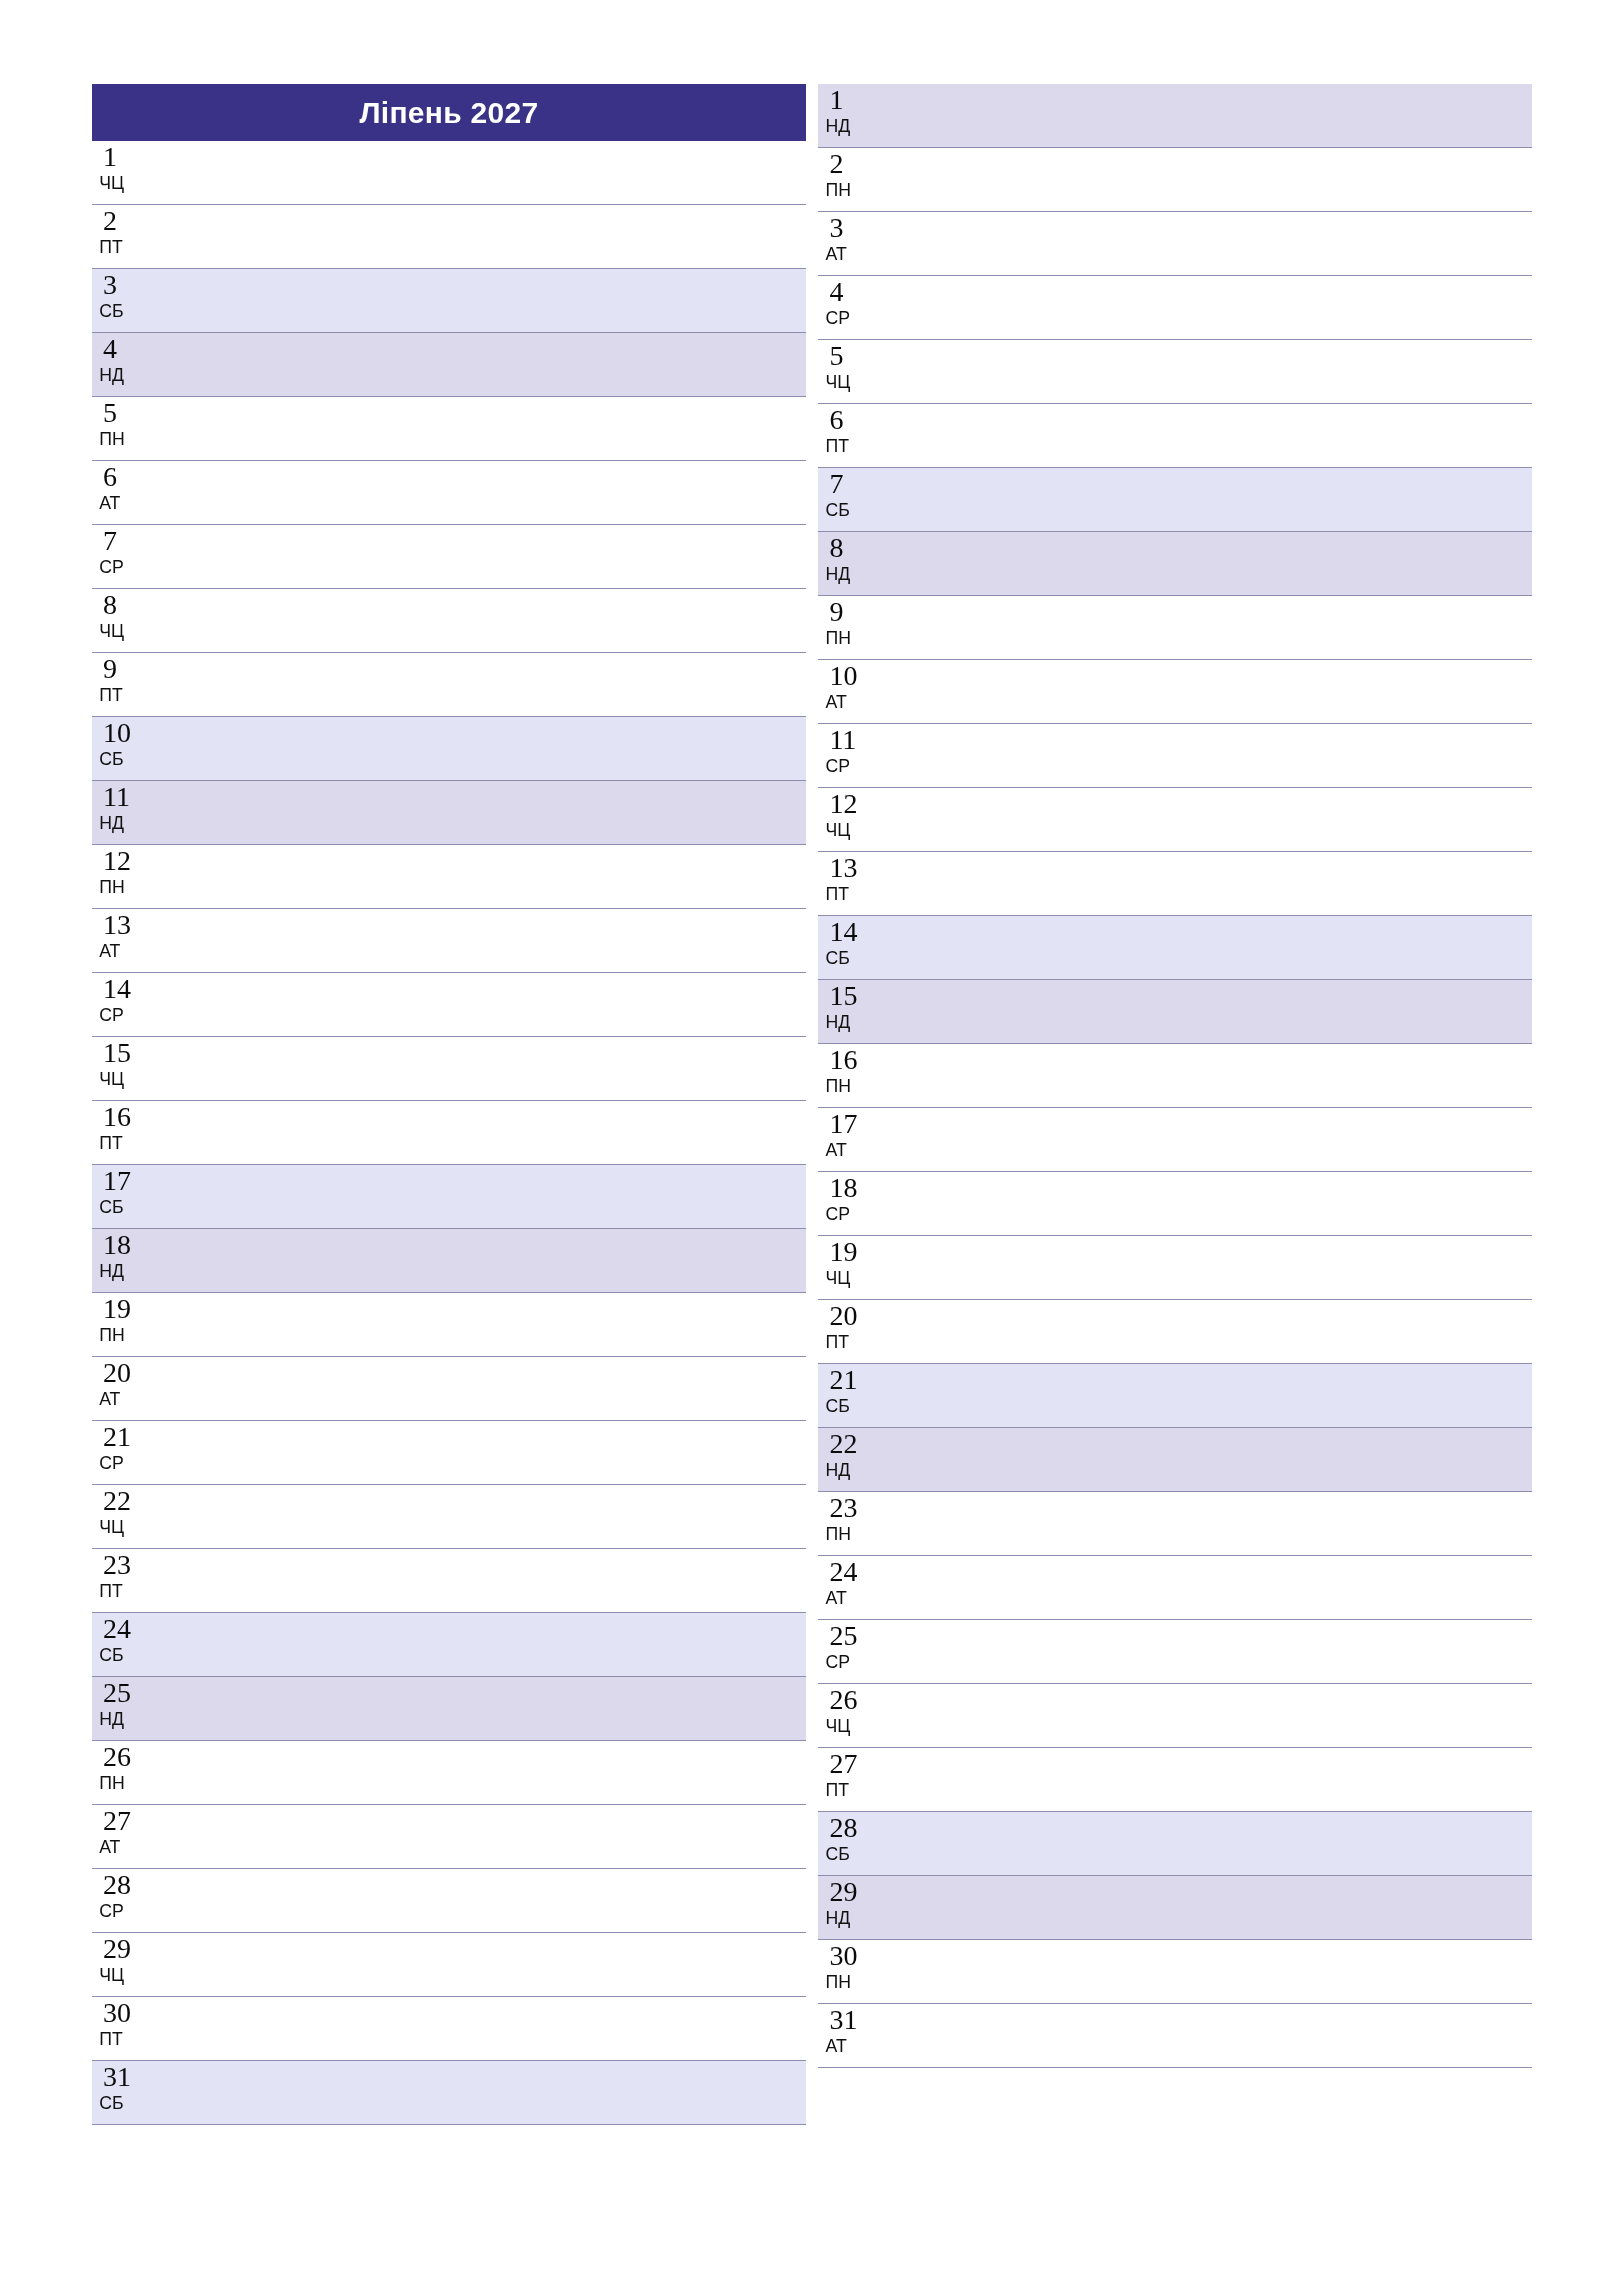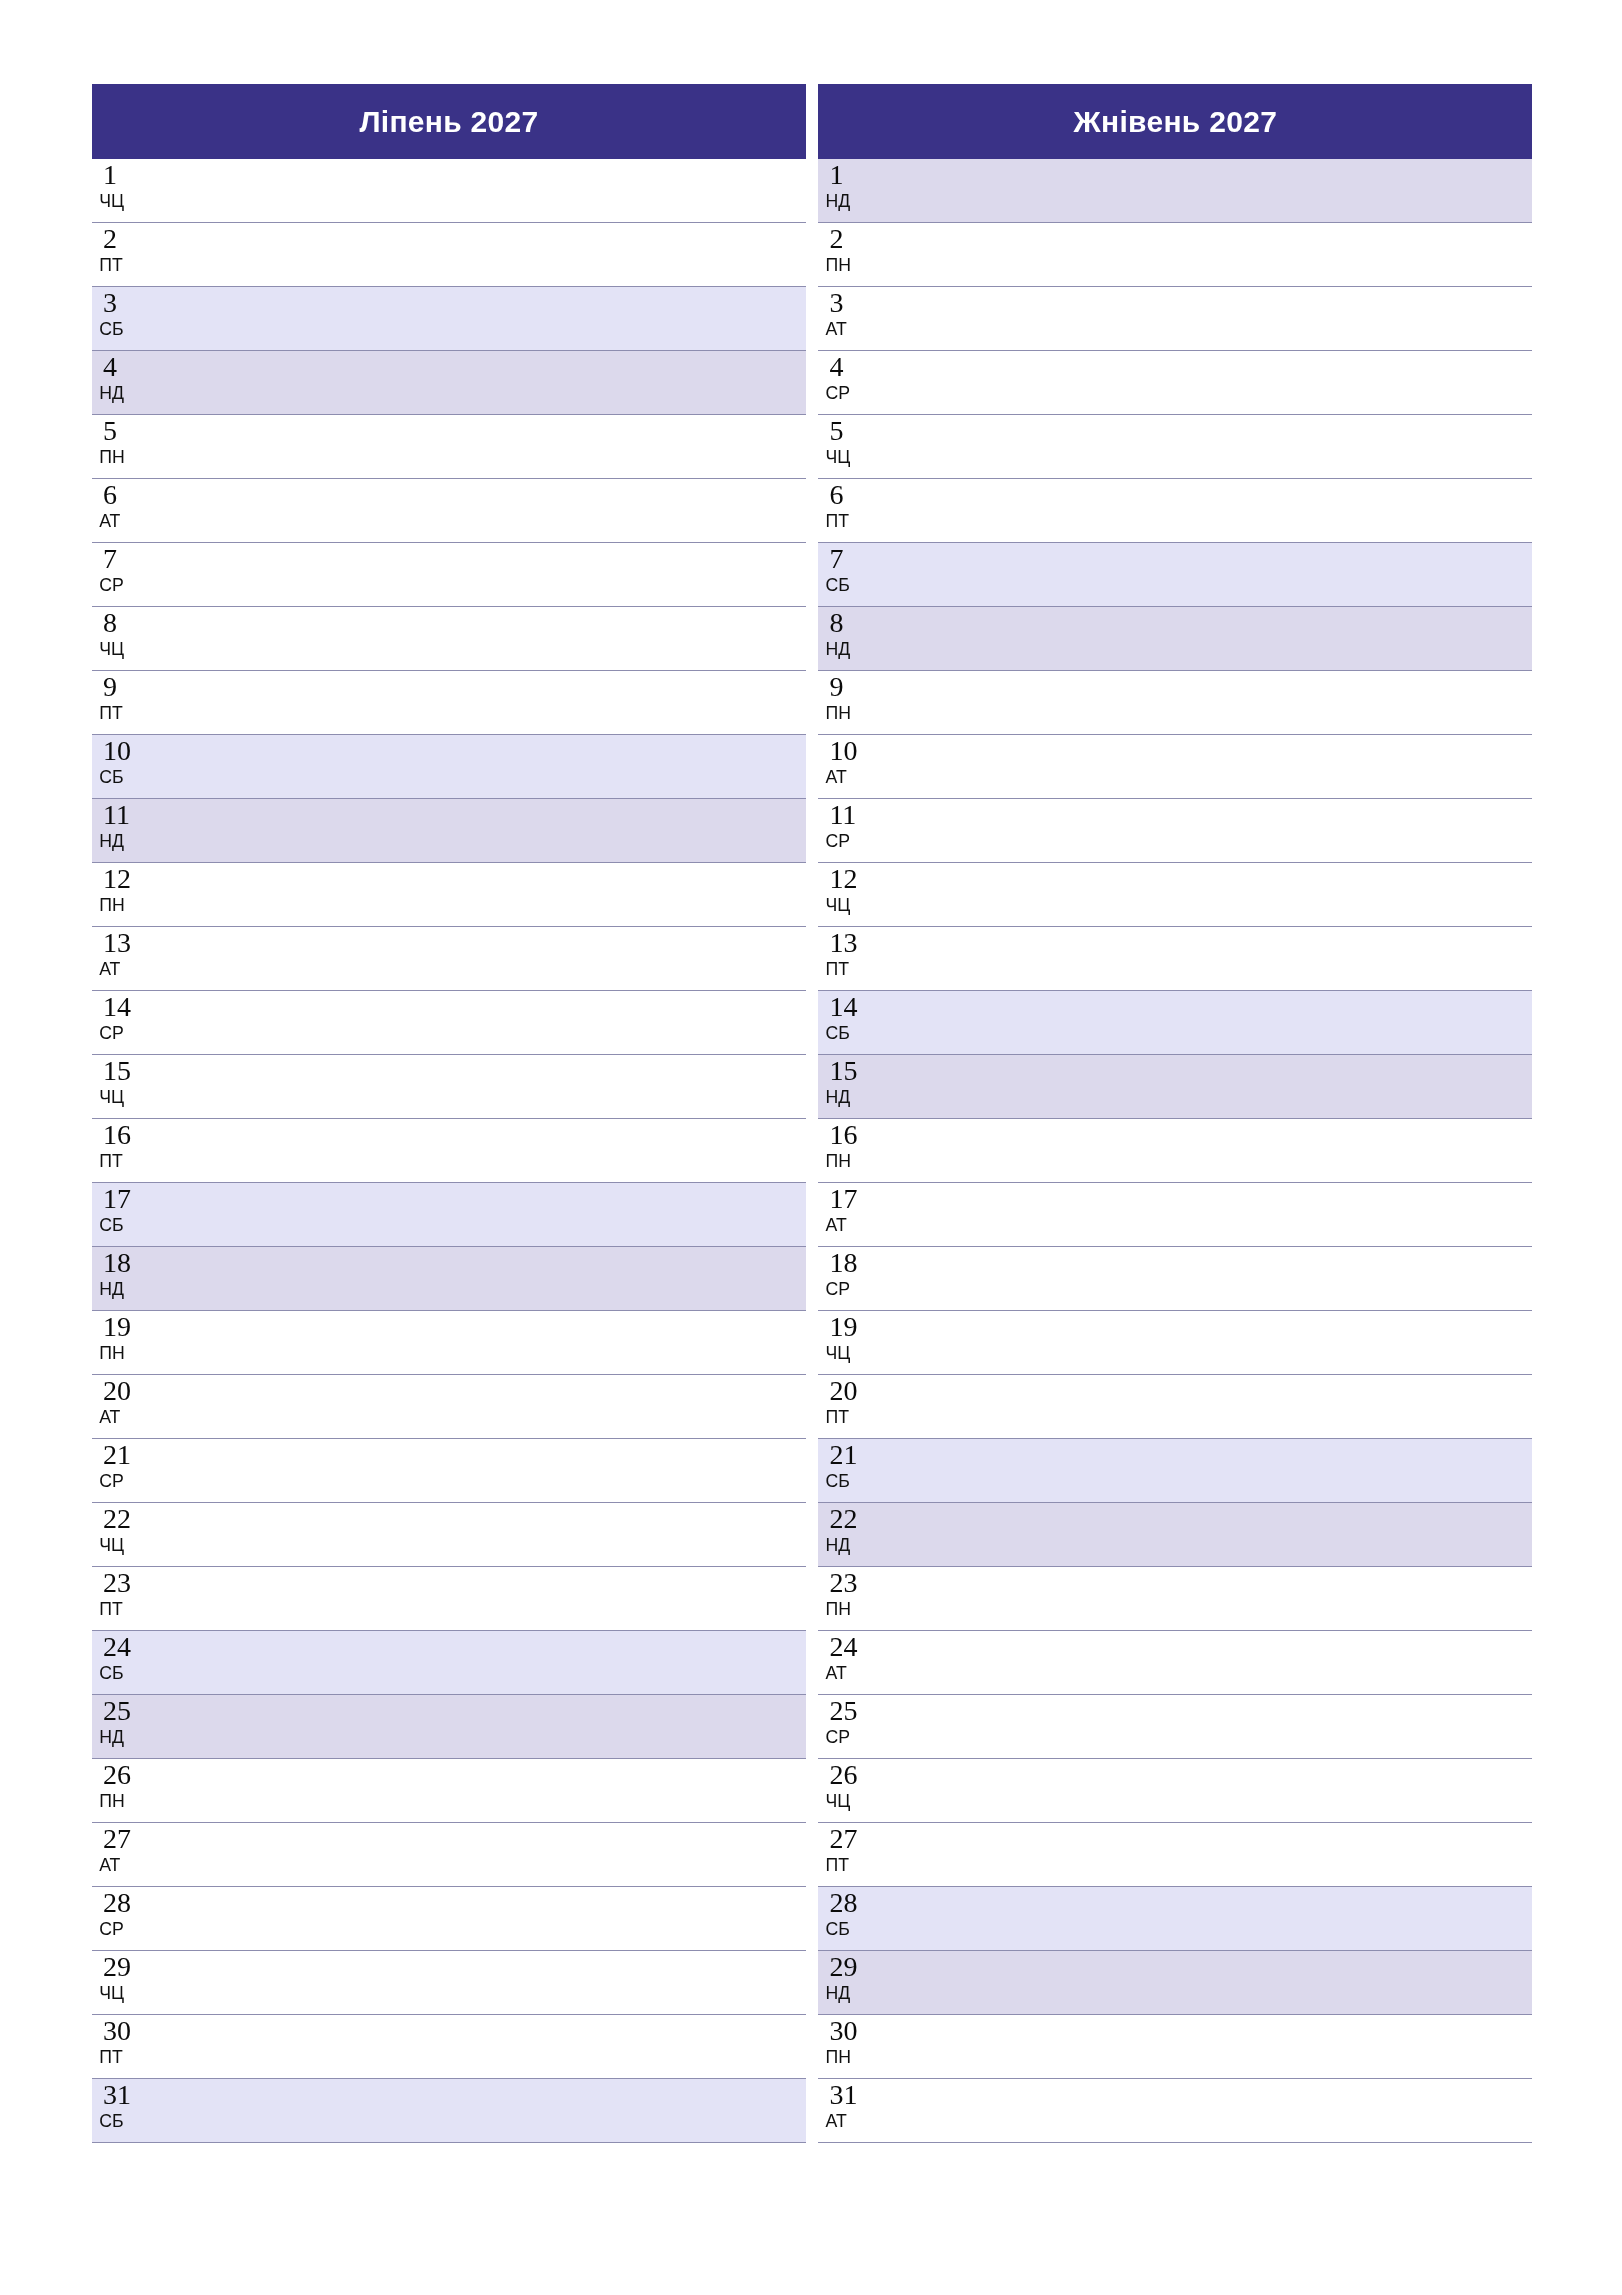--- a/index.html
+++ b/index.html
@@ -30,7 +30,7 @@
   }
 
   .month-header {
-    height: 75px;
+    height: 57px;
     background: #3a3287;
     color: #ffffff;
     display: flex;

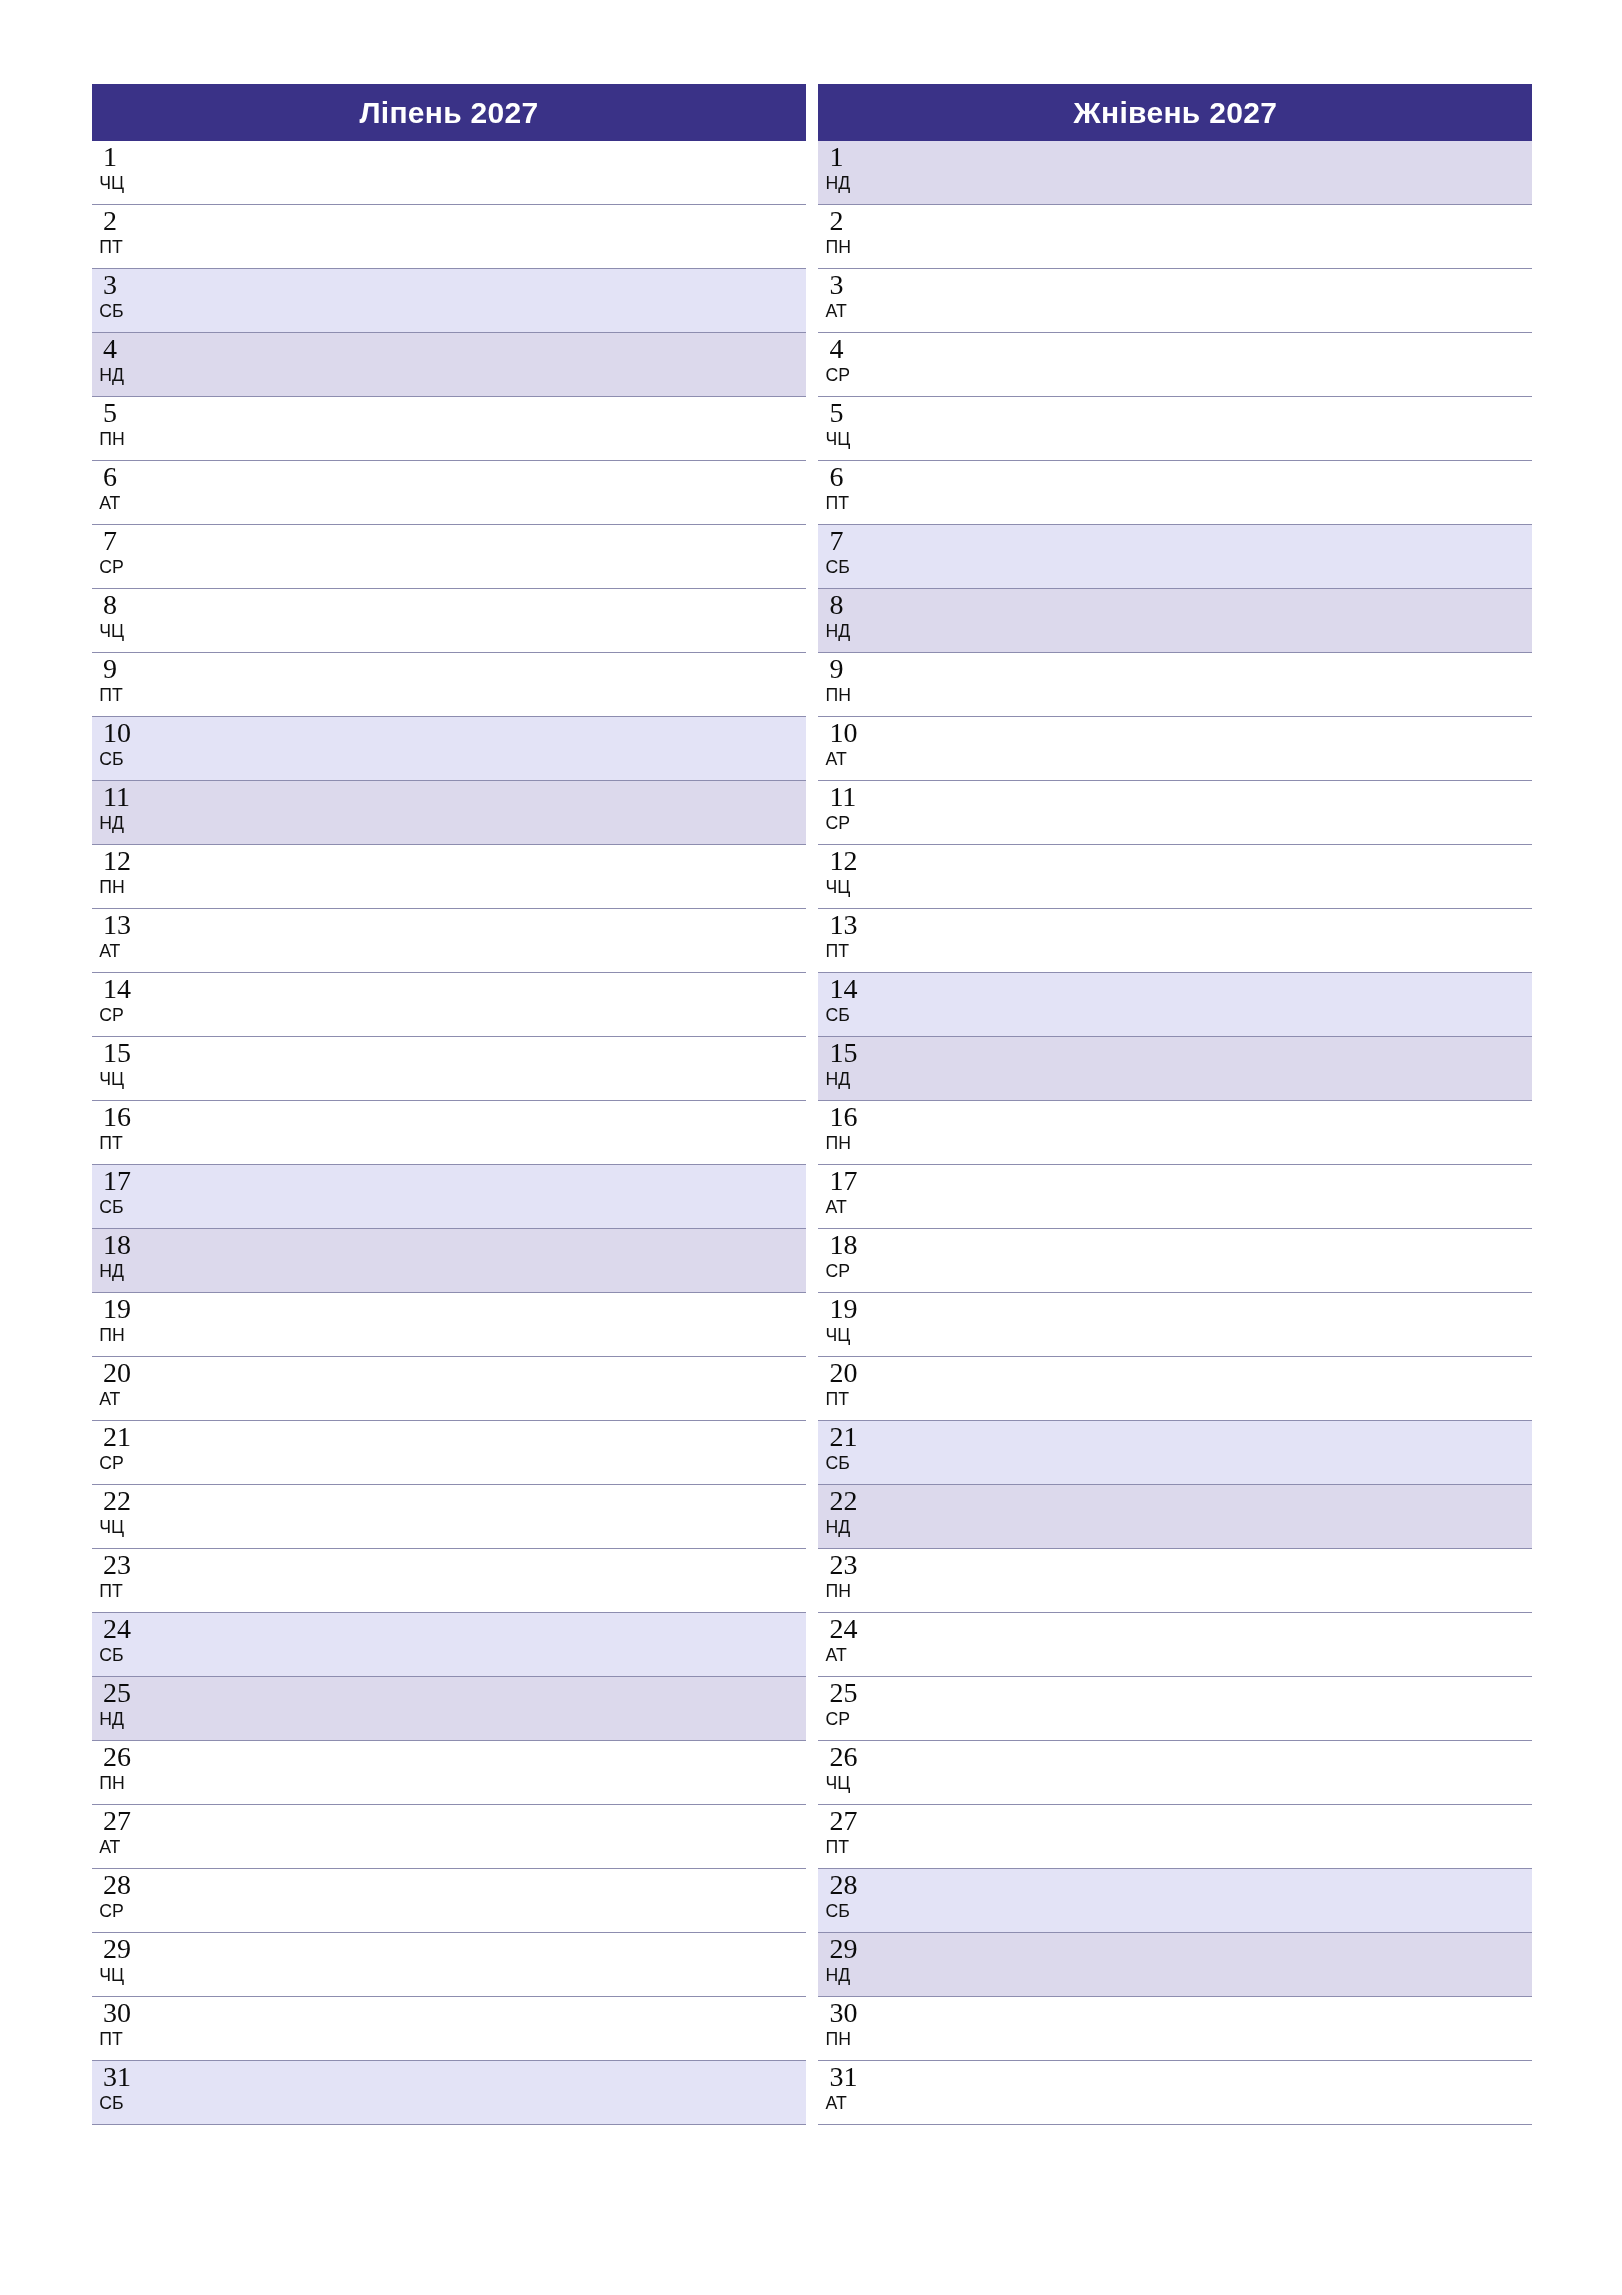--- a/index.html
+++ b/index.html
@@ -267,9 +267,6 @@
       </div>
     </div>
     <div class="month-panel">
-      <div class="month-header">
-        <div class="month-title">Жнівень 2027</div>
-      </div>
       <div class="days-list">
         <div class="day-row sun">
           <span class="day-number">1</span>

